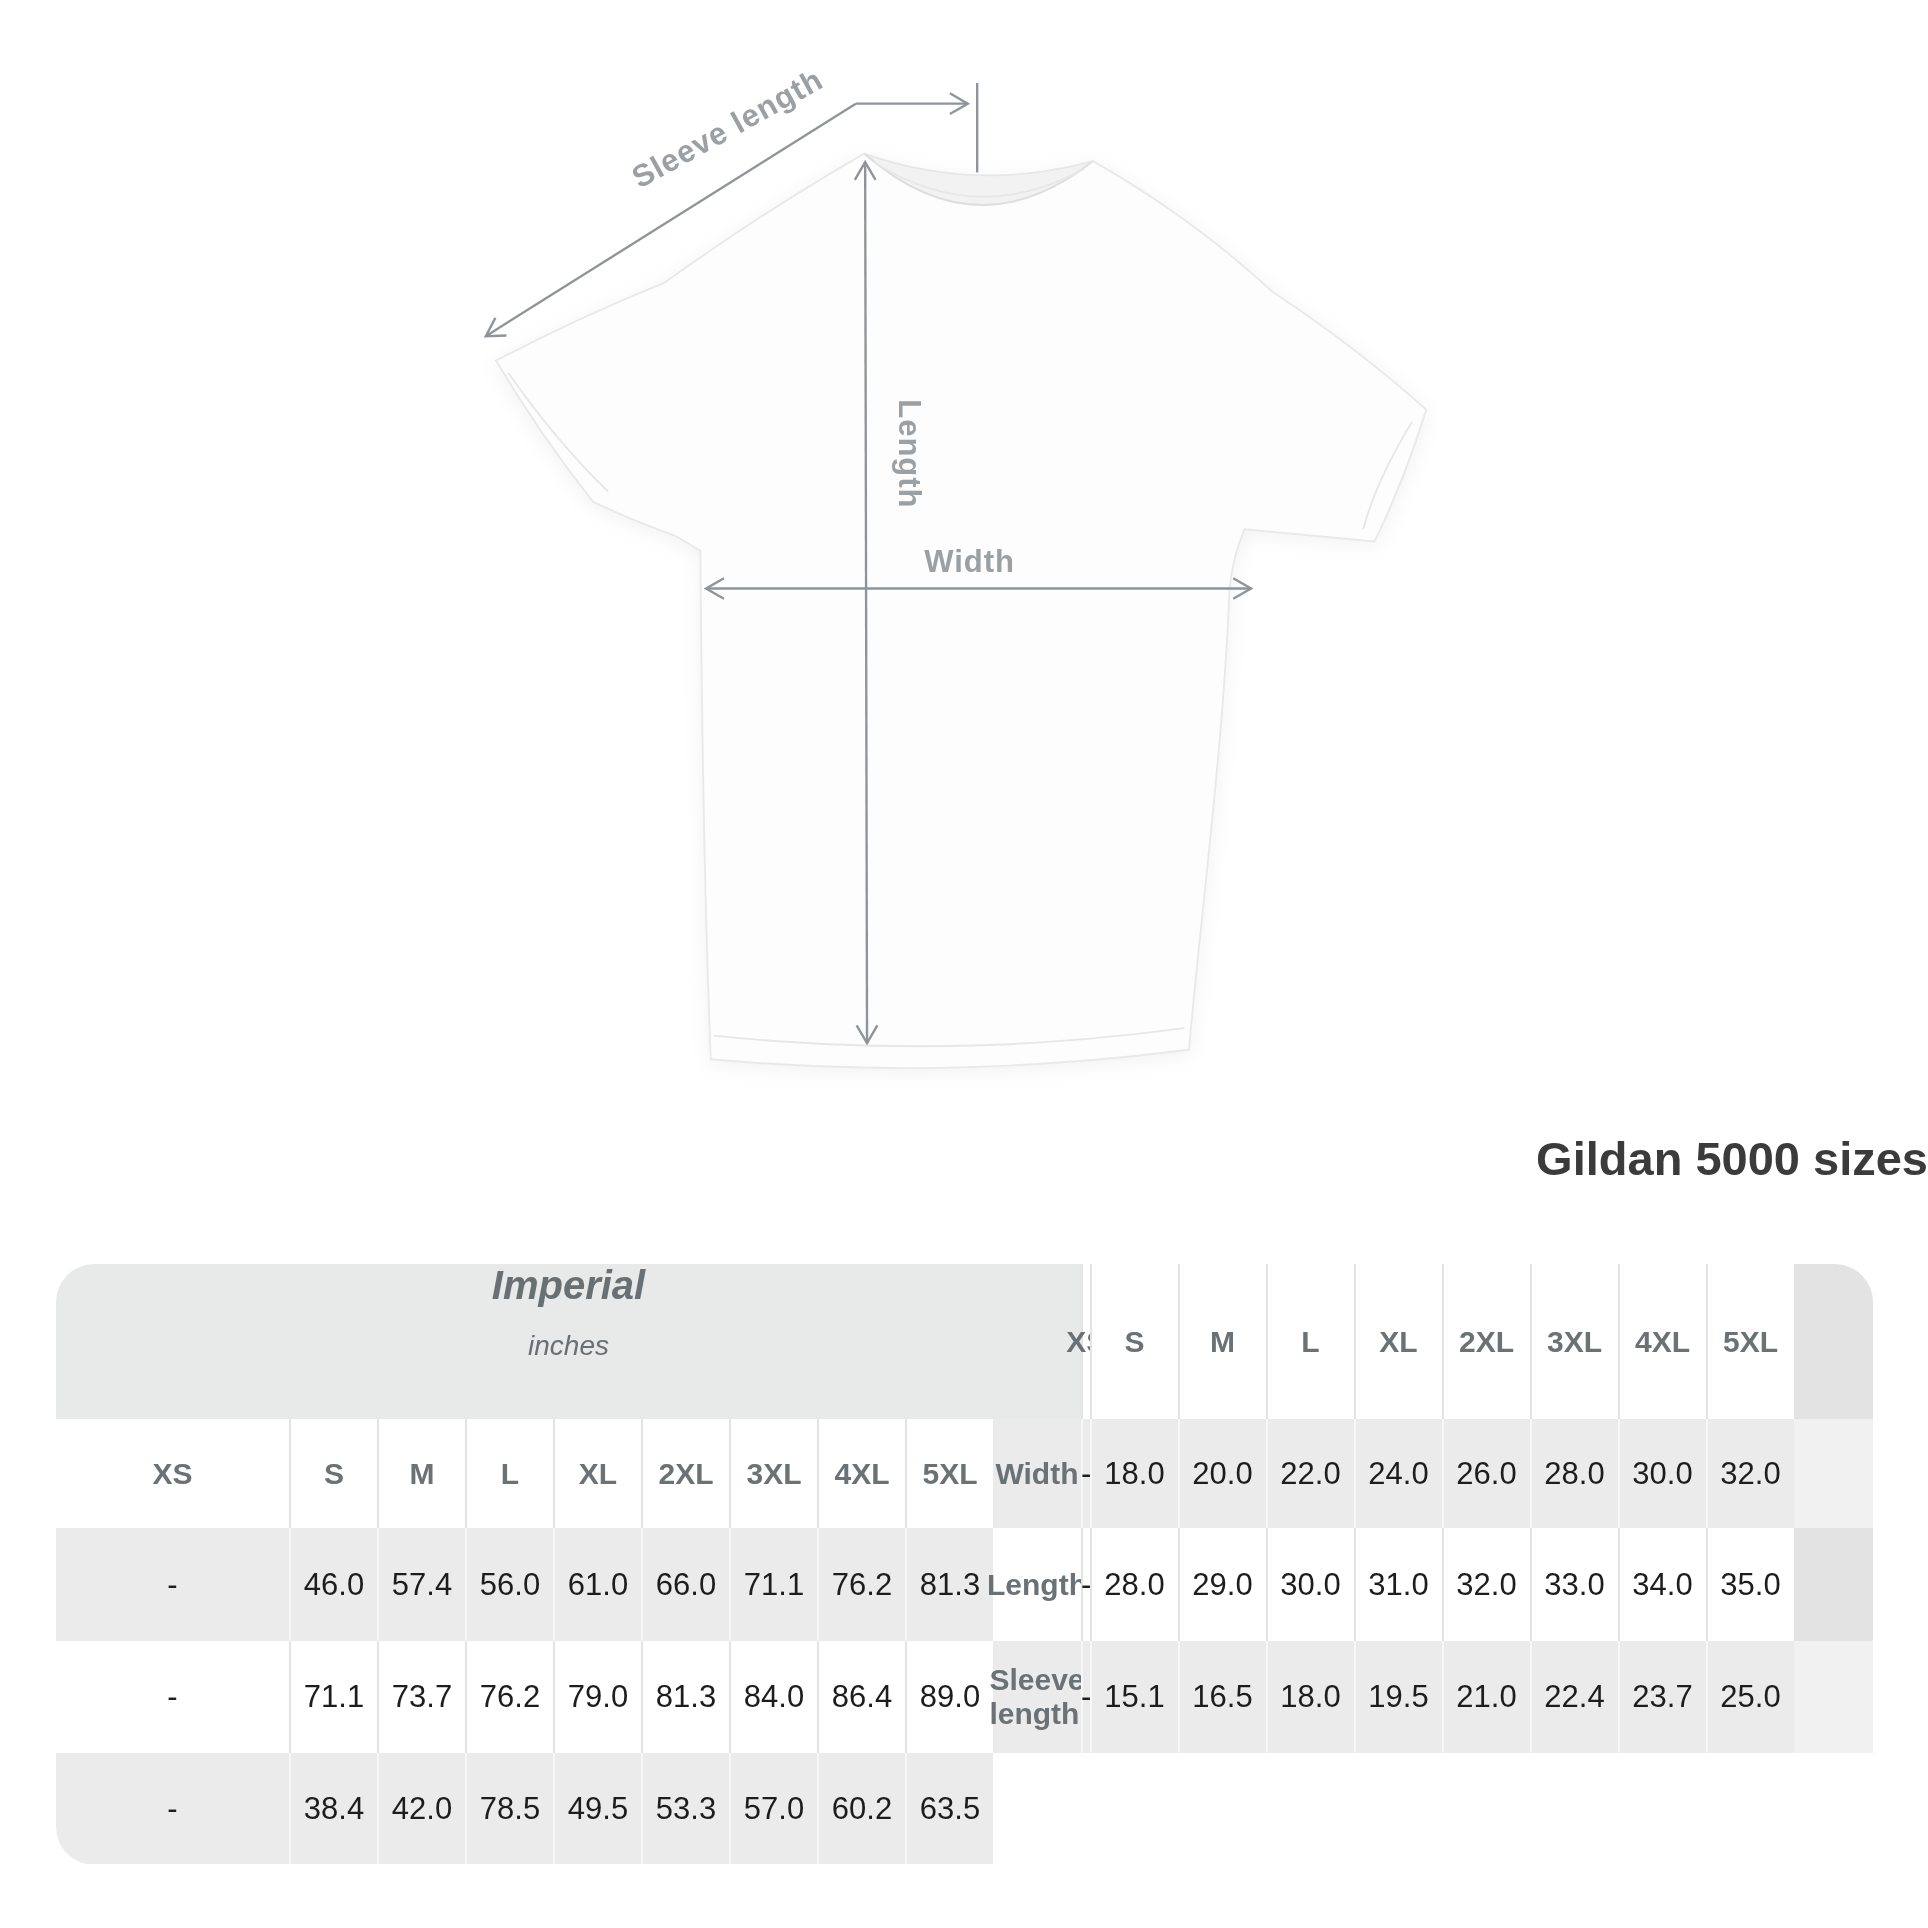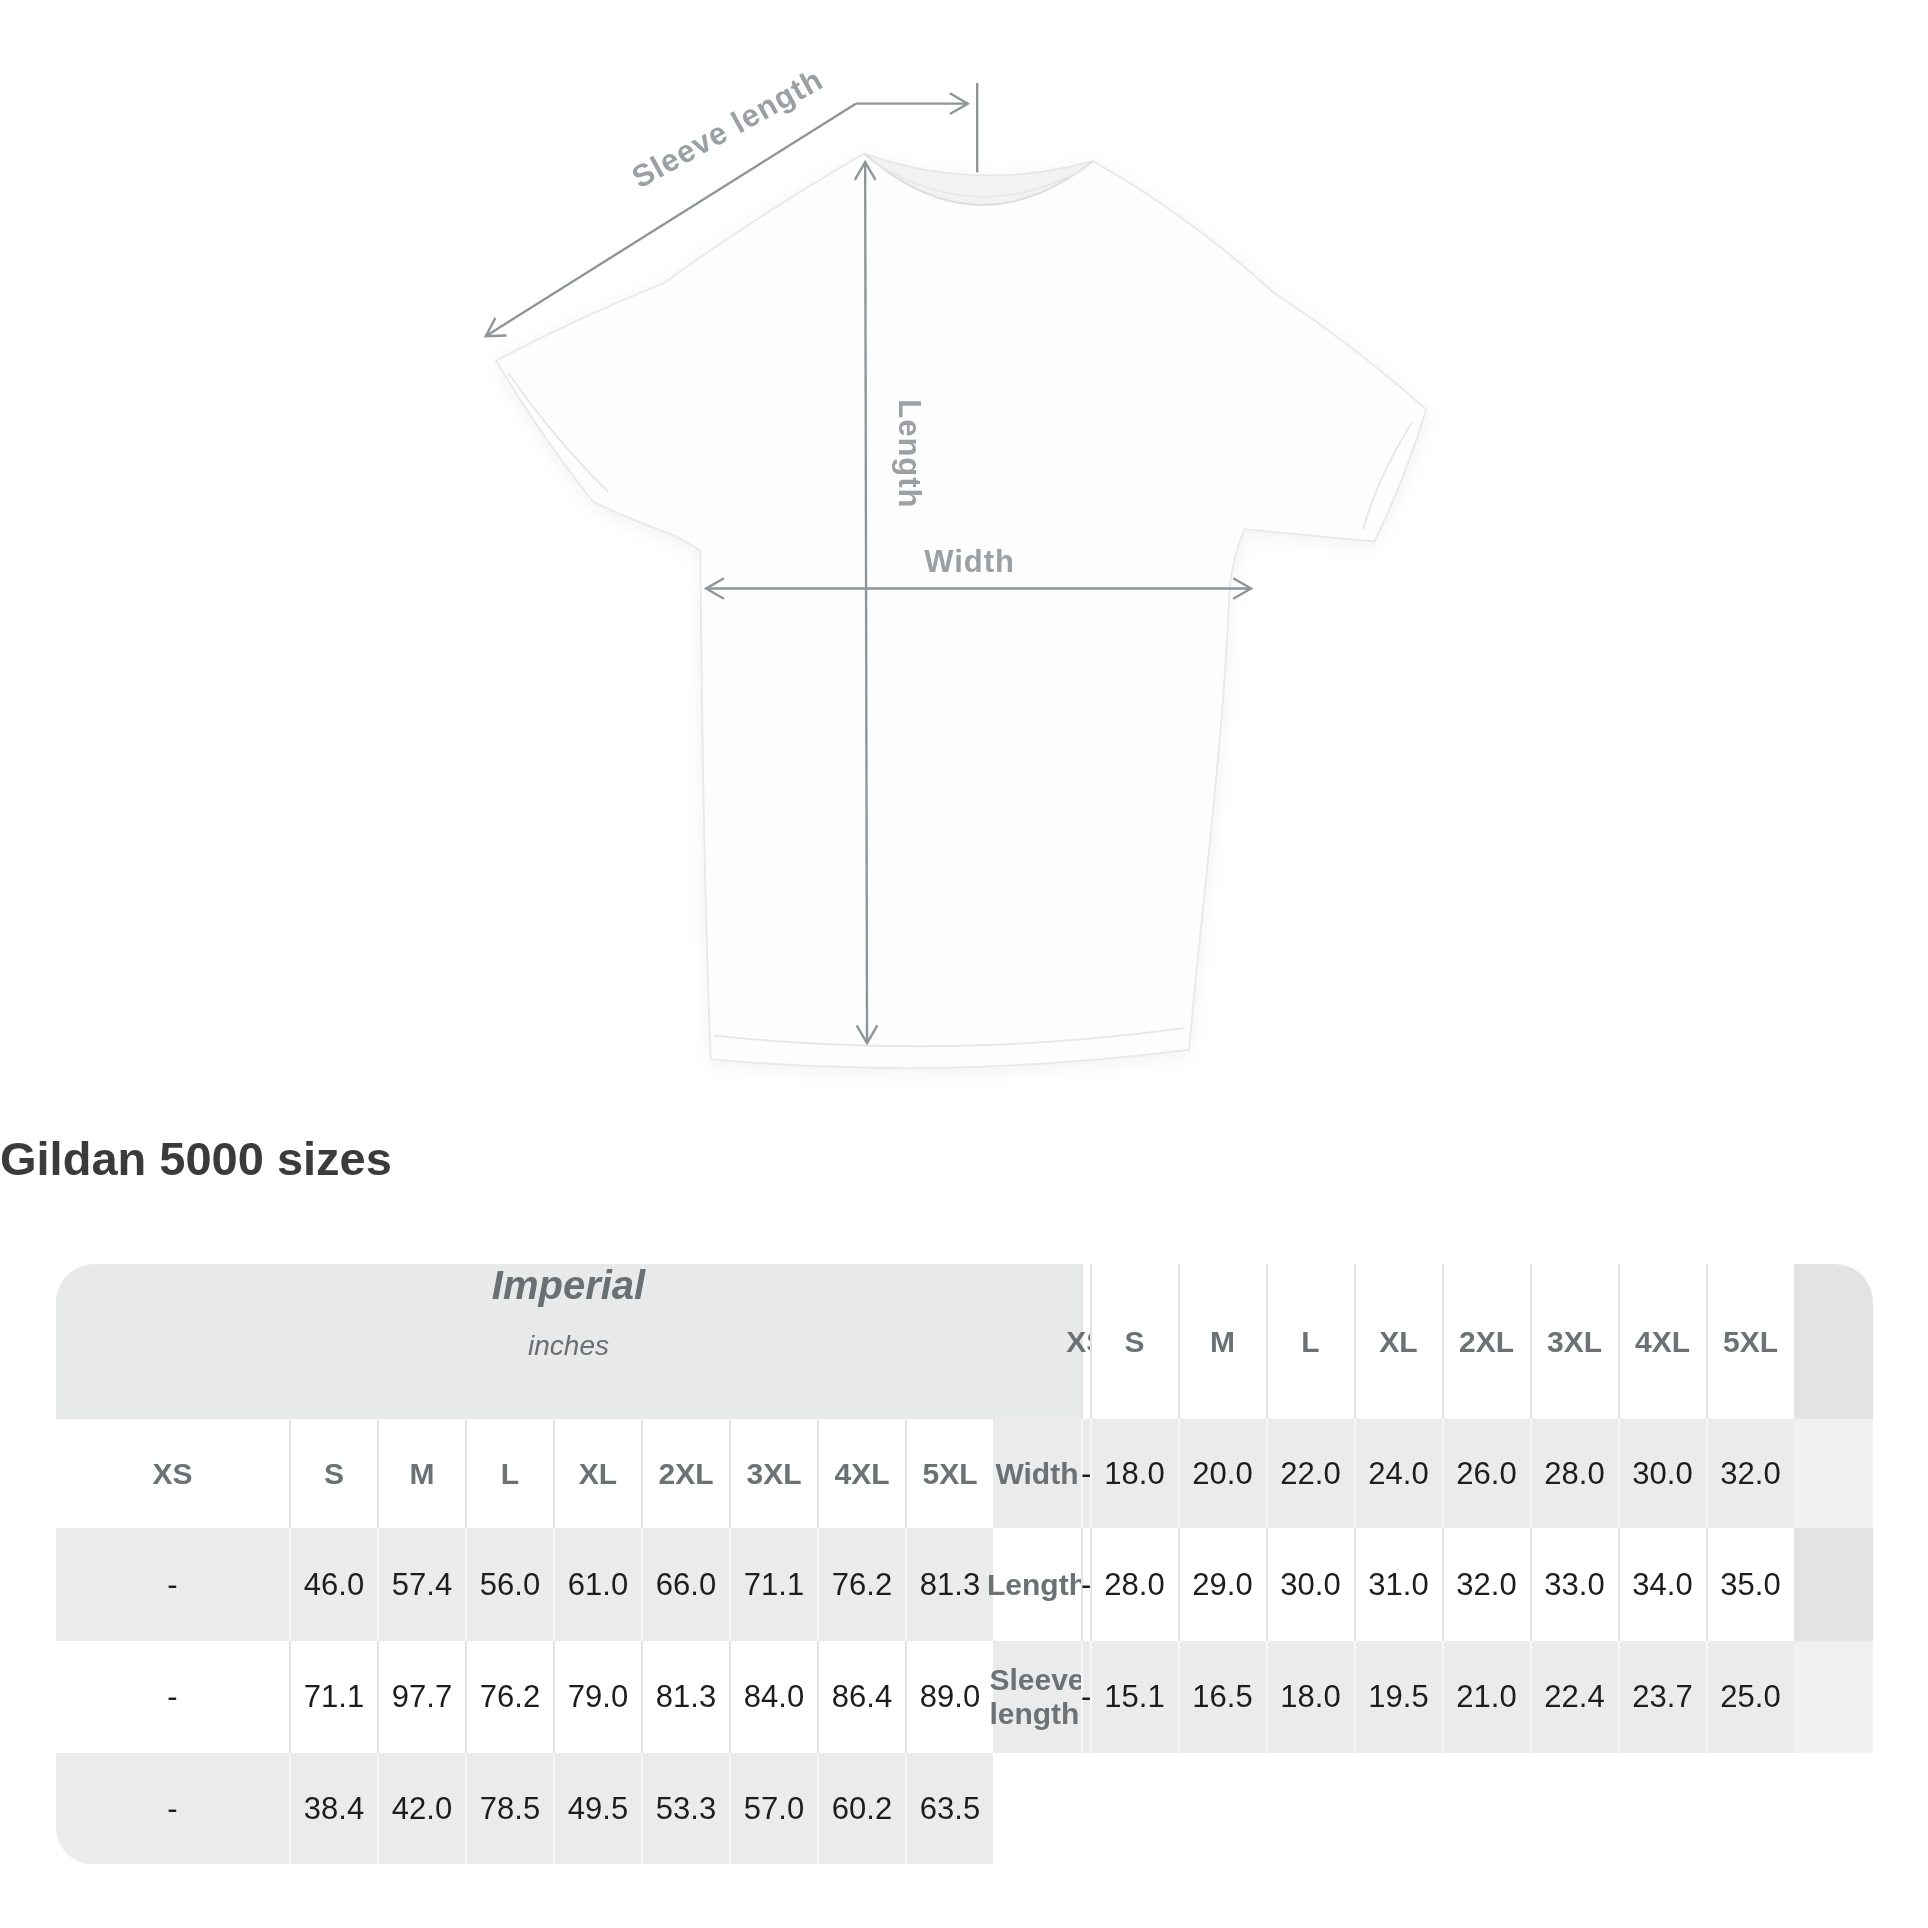--- a/index.html
+++ b/index.html
@@ -18,7 +18,7 @@
                  font-weight:bold;font-size:33px;fill:#9aa0a4;letter-spacing:1px;}
 
   
-  .page-title{position:absolute;left:0;right:0;top:1132px;text-align:left;
+  .page-title{position:absolute;left:0;right:0;top:1132px;text-align:right;
               font-size:47px;line-height:53px;font-weight:bold;color:#3b3b3b;}
   .page-subtitle{position:absolute;left:0;right:0;top:1188px;text-align:center;
               font-size:28px;line-height:38px;font-style:italic;color:#4c4c4c;}

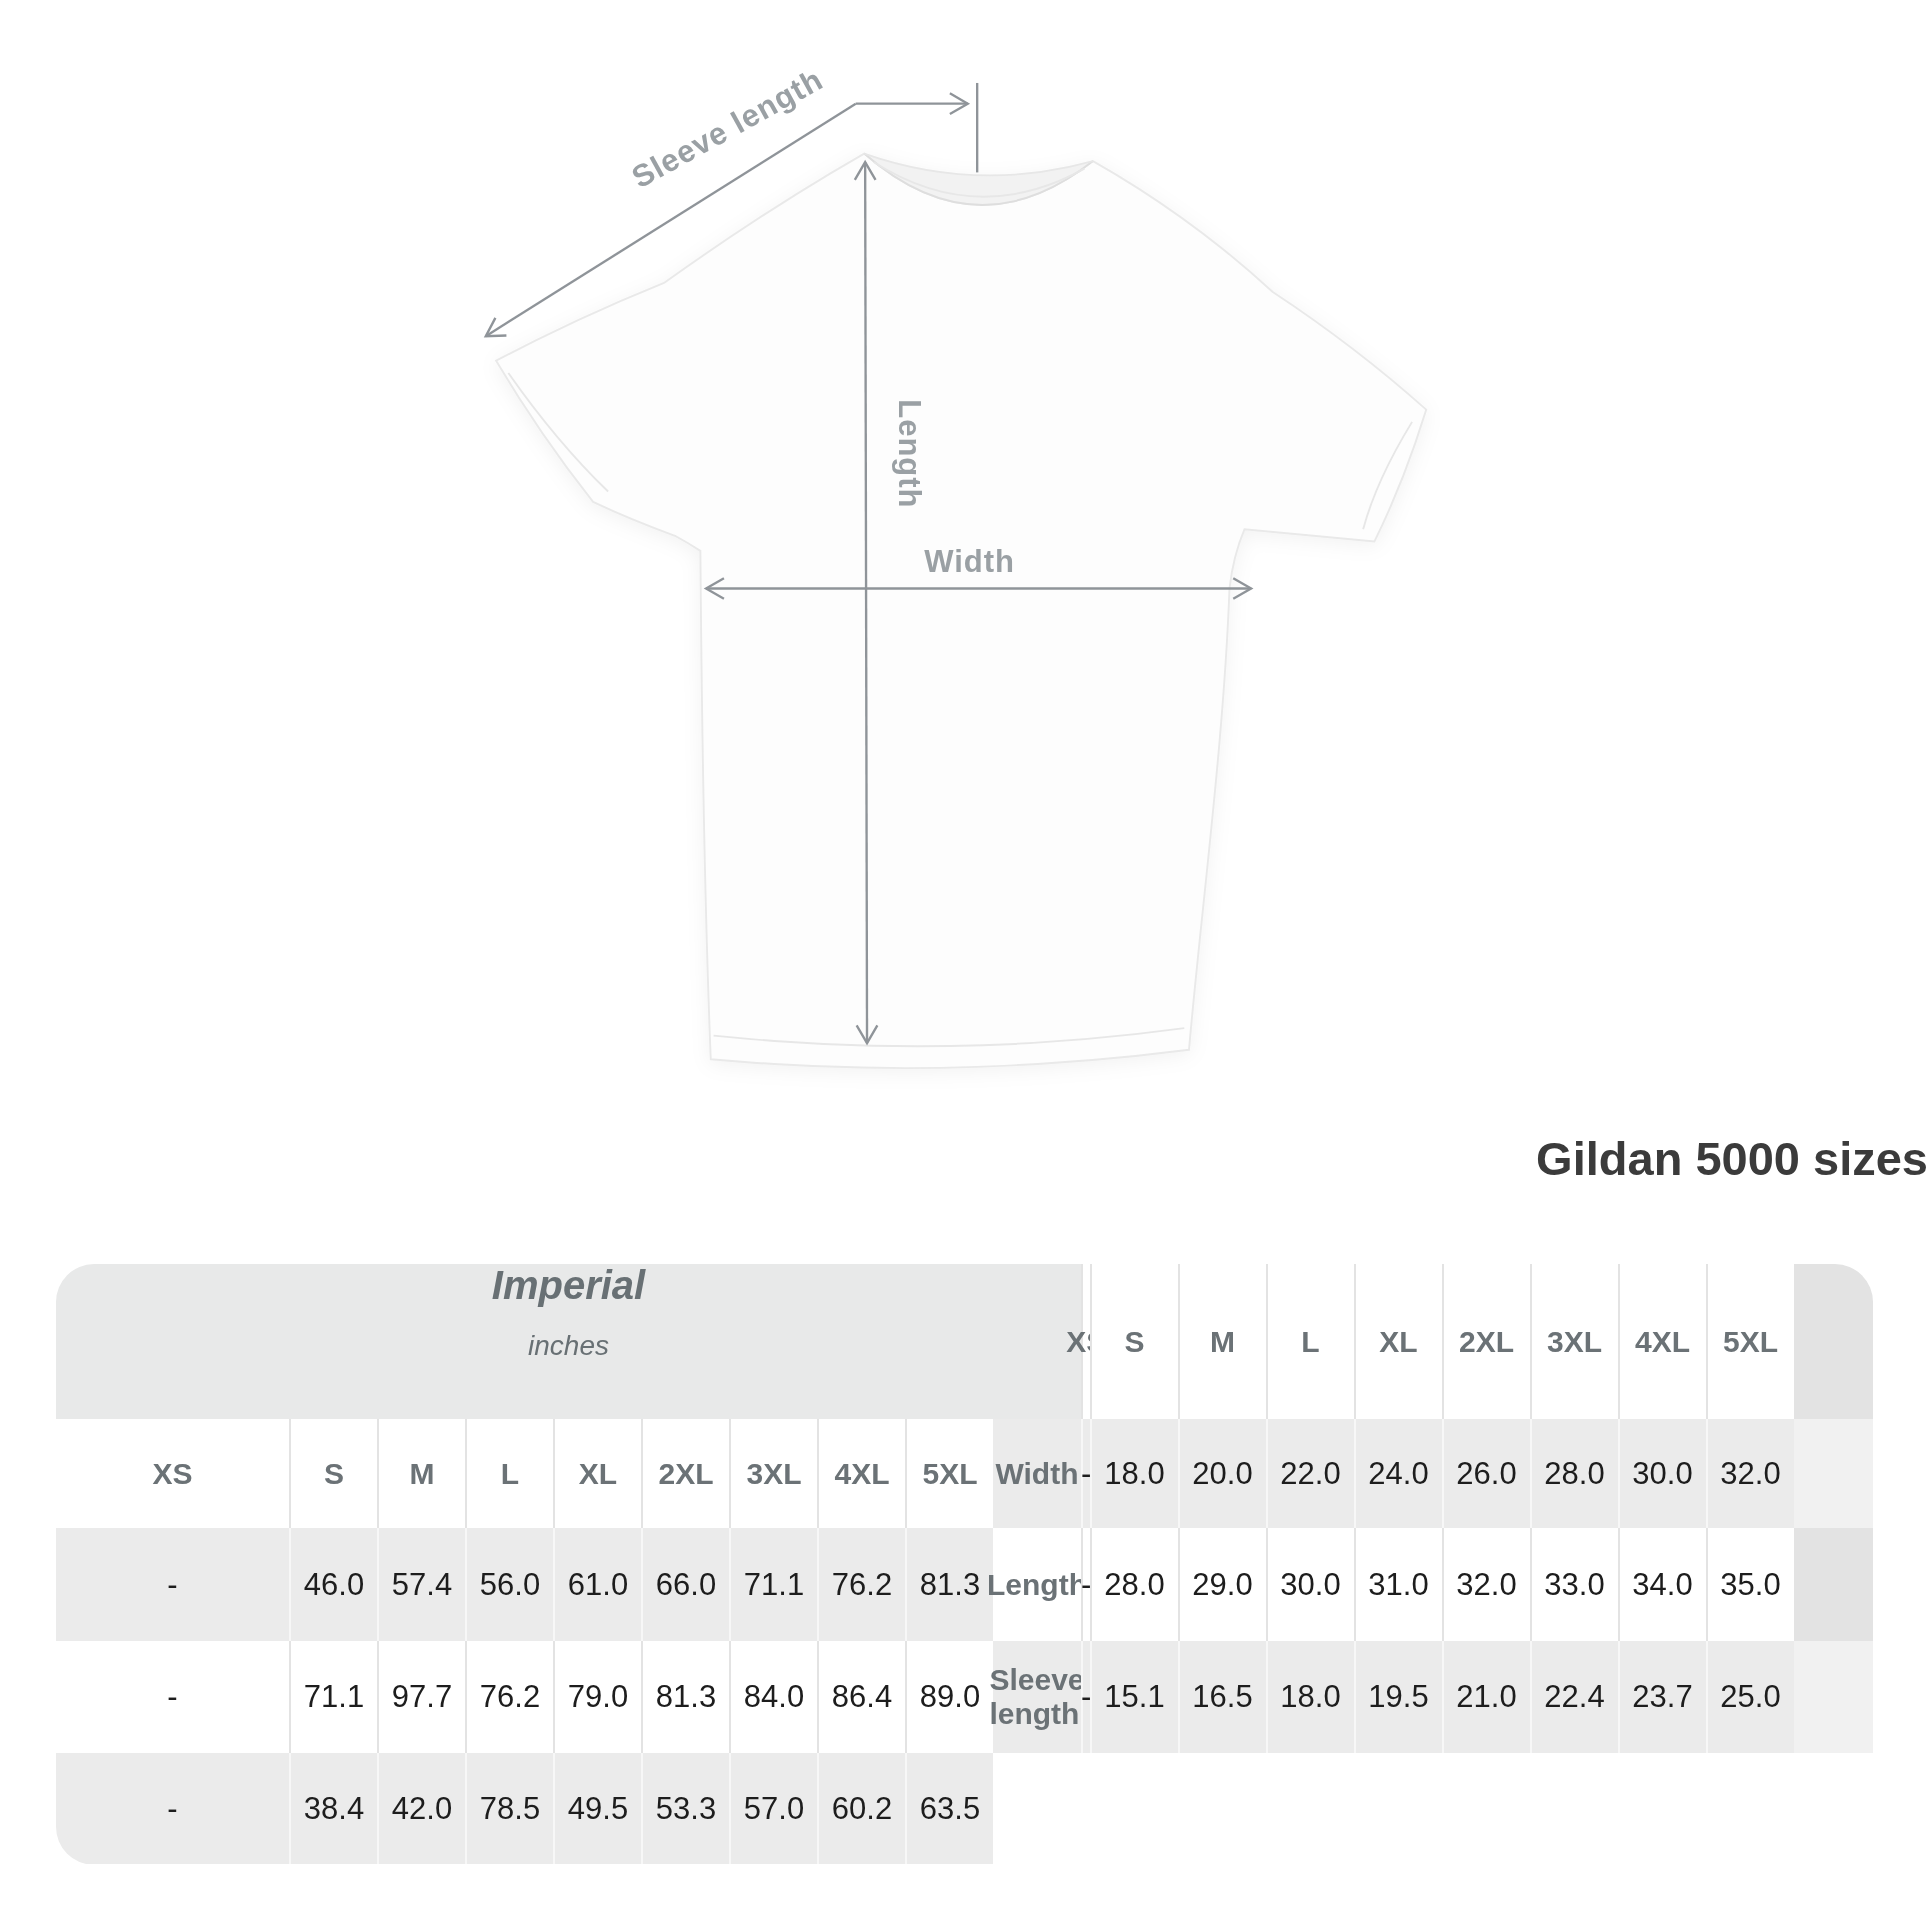--- a/index.html
+++ b/index.html
@@ -158,7 +158,7 @@
       <div class="c gap-w"></div>
       <div class="c val plain">-</div>
       <div class="c val plain sep-w">71.1</div>
-      <div class="c val plain sep-w">97.7</div>
+      <div class="c val plain sep-w">73.7</div>
       <div class="c val plain sep-w">76.2</div>
       <div class="c val plain sep-w">79.0</div>
       <div class="c val plain sep-w">81.3</div>

